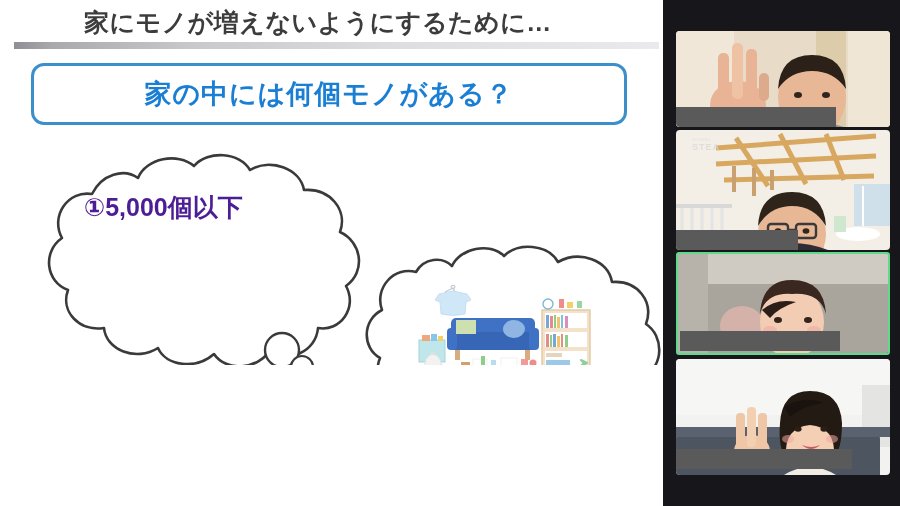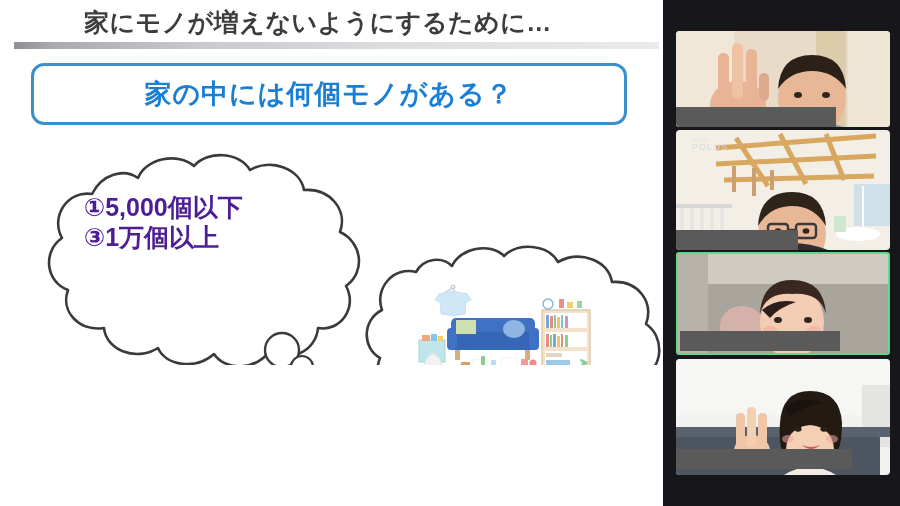--- a/index.html
+++ b/index.html
@@ -332,7 +332,7 @@
       </svg>
       <div class="polus">
         <small>HOUSING</small>
-        <span>POLUS</span>
+        <span>STEA</span>
       </div>
       <div class="name-bar" style="width:122px;"></div>
     </div>

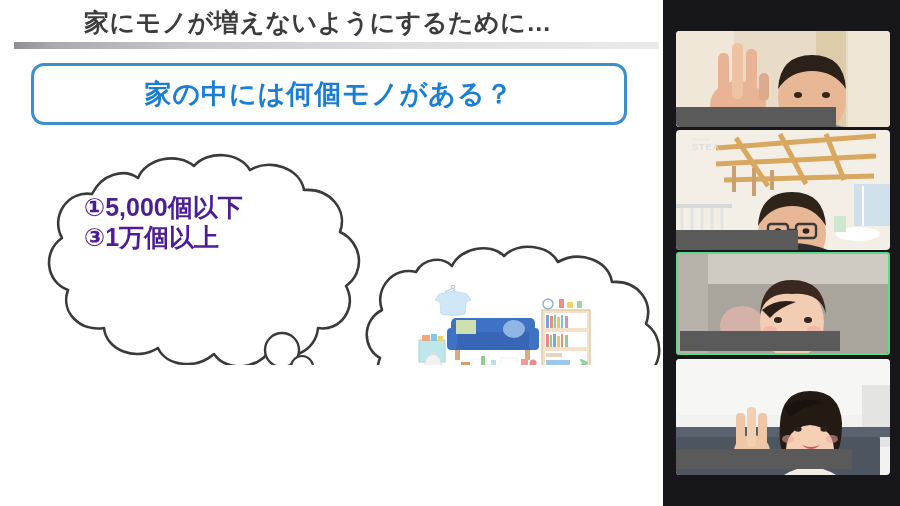--- a/index.html
+++ b/index.html
@@ -114,7 +114,6 @@
 
     <div class="options">
       <div>①5,000個以下</div>
-      <div>③1万個以上</div>
     </div>
 
     <svg class="cloudsvg cloud-right" viewBox="0 0 325 205">

